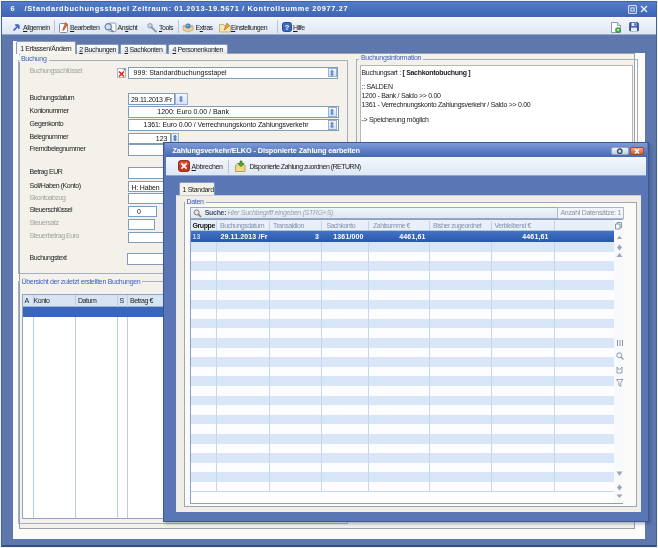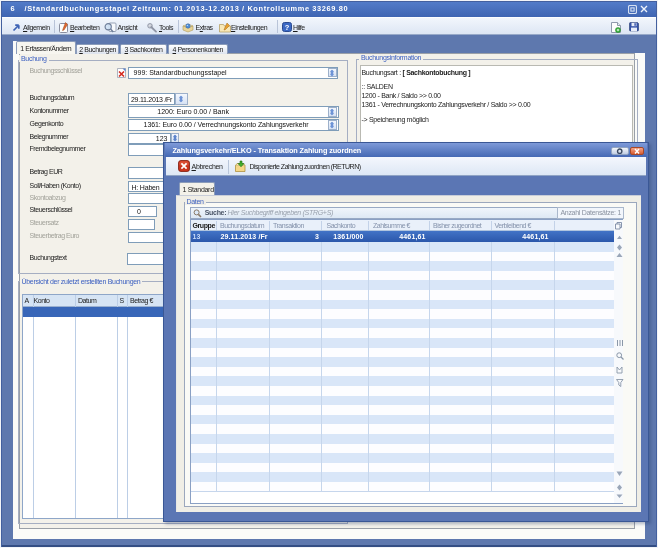--- a/index.html
+++ b/index.html
@@ -24,7 +24,7 @@
 
 <div class="a" style="left:2px;top:2px;width:654px;height:14.5px;background:linear-gradient(#527bc8,#3f65b2);"></div>
 <div class="a" style="left:10.5px;top:4.2px;color:#fff;font-weight:bold;font-size:7.4px;letter-spacing:0.45px;">6</div>
-<div class="a" style="left:24.6px;top:4.2px;color:#fff;font-weight:bold;font-size:7.4px;letter-spacing:0.62px;">/Standardbuchungsstapel Zeitraum: 01.2013-12.2013 / Kontrollsumme 33269.80</div>
+<div class="a" style="left:24.6px;top:4.2px;color:#fff;font-weight:bold;font-size:7.4px;letter-spacing:0.62px;">/Standardbuchungsstapel Zeitraum: 01.2013-19.5671 / Kontrollsumme 20977.27</div>
 
 <svg class="a" style="left:627.5px;top:4.5px;" width="9" height="9" viewBox="0 0 9 9">
     <rect x="0.5" y="0.5" width="8" height="8" rx="1.5" fill="none" stroke="#d5e0f2" stroke-width="1.2"></rect>

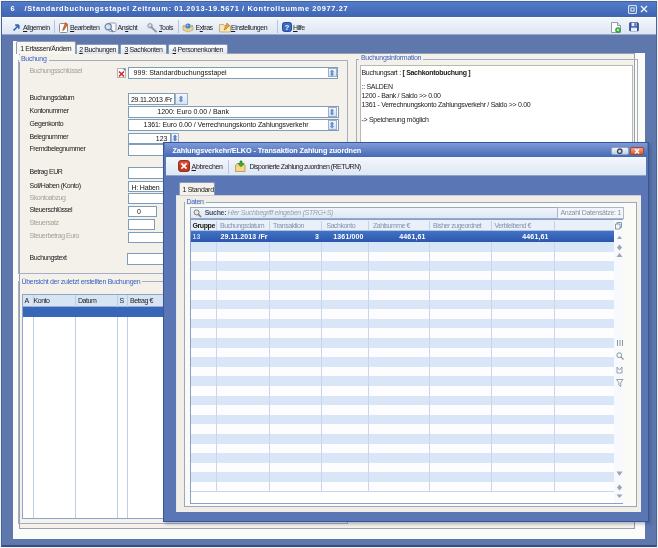--- a/index.html
+++ b/index.html
@@ -204,7 +204,7 @@
 
 <div class="a" style="left:163px;top:141.5px;width:485.5px;height:380px;background:#5b76b4;border:1px solid #3a5795;box-shadow:2px 2px 3px rgba(40,60,110,0.35);"></div>
 <div class="a" style="left:164.5px;top:143px;width:482.5px;height:14px;background:linear-gradient(#7e9ad8,#4569b4);"></div>
-<div class="a" style="left:172.5px;top:145.5px;color:#fff;font-weight:bold;font-size:7.3px;letter-spacing:-0.1px;">Zahlungsverkehr/ELKO - Transaktion Zahlung zuordnen</div>
+<div class="a" style="left:172.5px;top:145.5px;color:#fff;font-weight:bold;font-size:7.3px;letter-spacing:-0.1px;">Zahlungsverkehr/ELKO - Disponierte Zahlung earbeiten</div>
 
 <div class="a" style="left:611px;top:146.5px;width:17.5px;height:8.5px;background:linear-gradient(#f2f5fa,#c2cfe4);border:1px solid #93a5c2;border-radius:2px;"><svg width="15.5" height="6.5" viewBox="0 0 15.5 6.5">
       <circle cx="7.7" cy="3.2" r="2.2" fill="none" stroke="#3b4a62" stroke-width="1.4"></circle>

